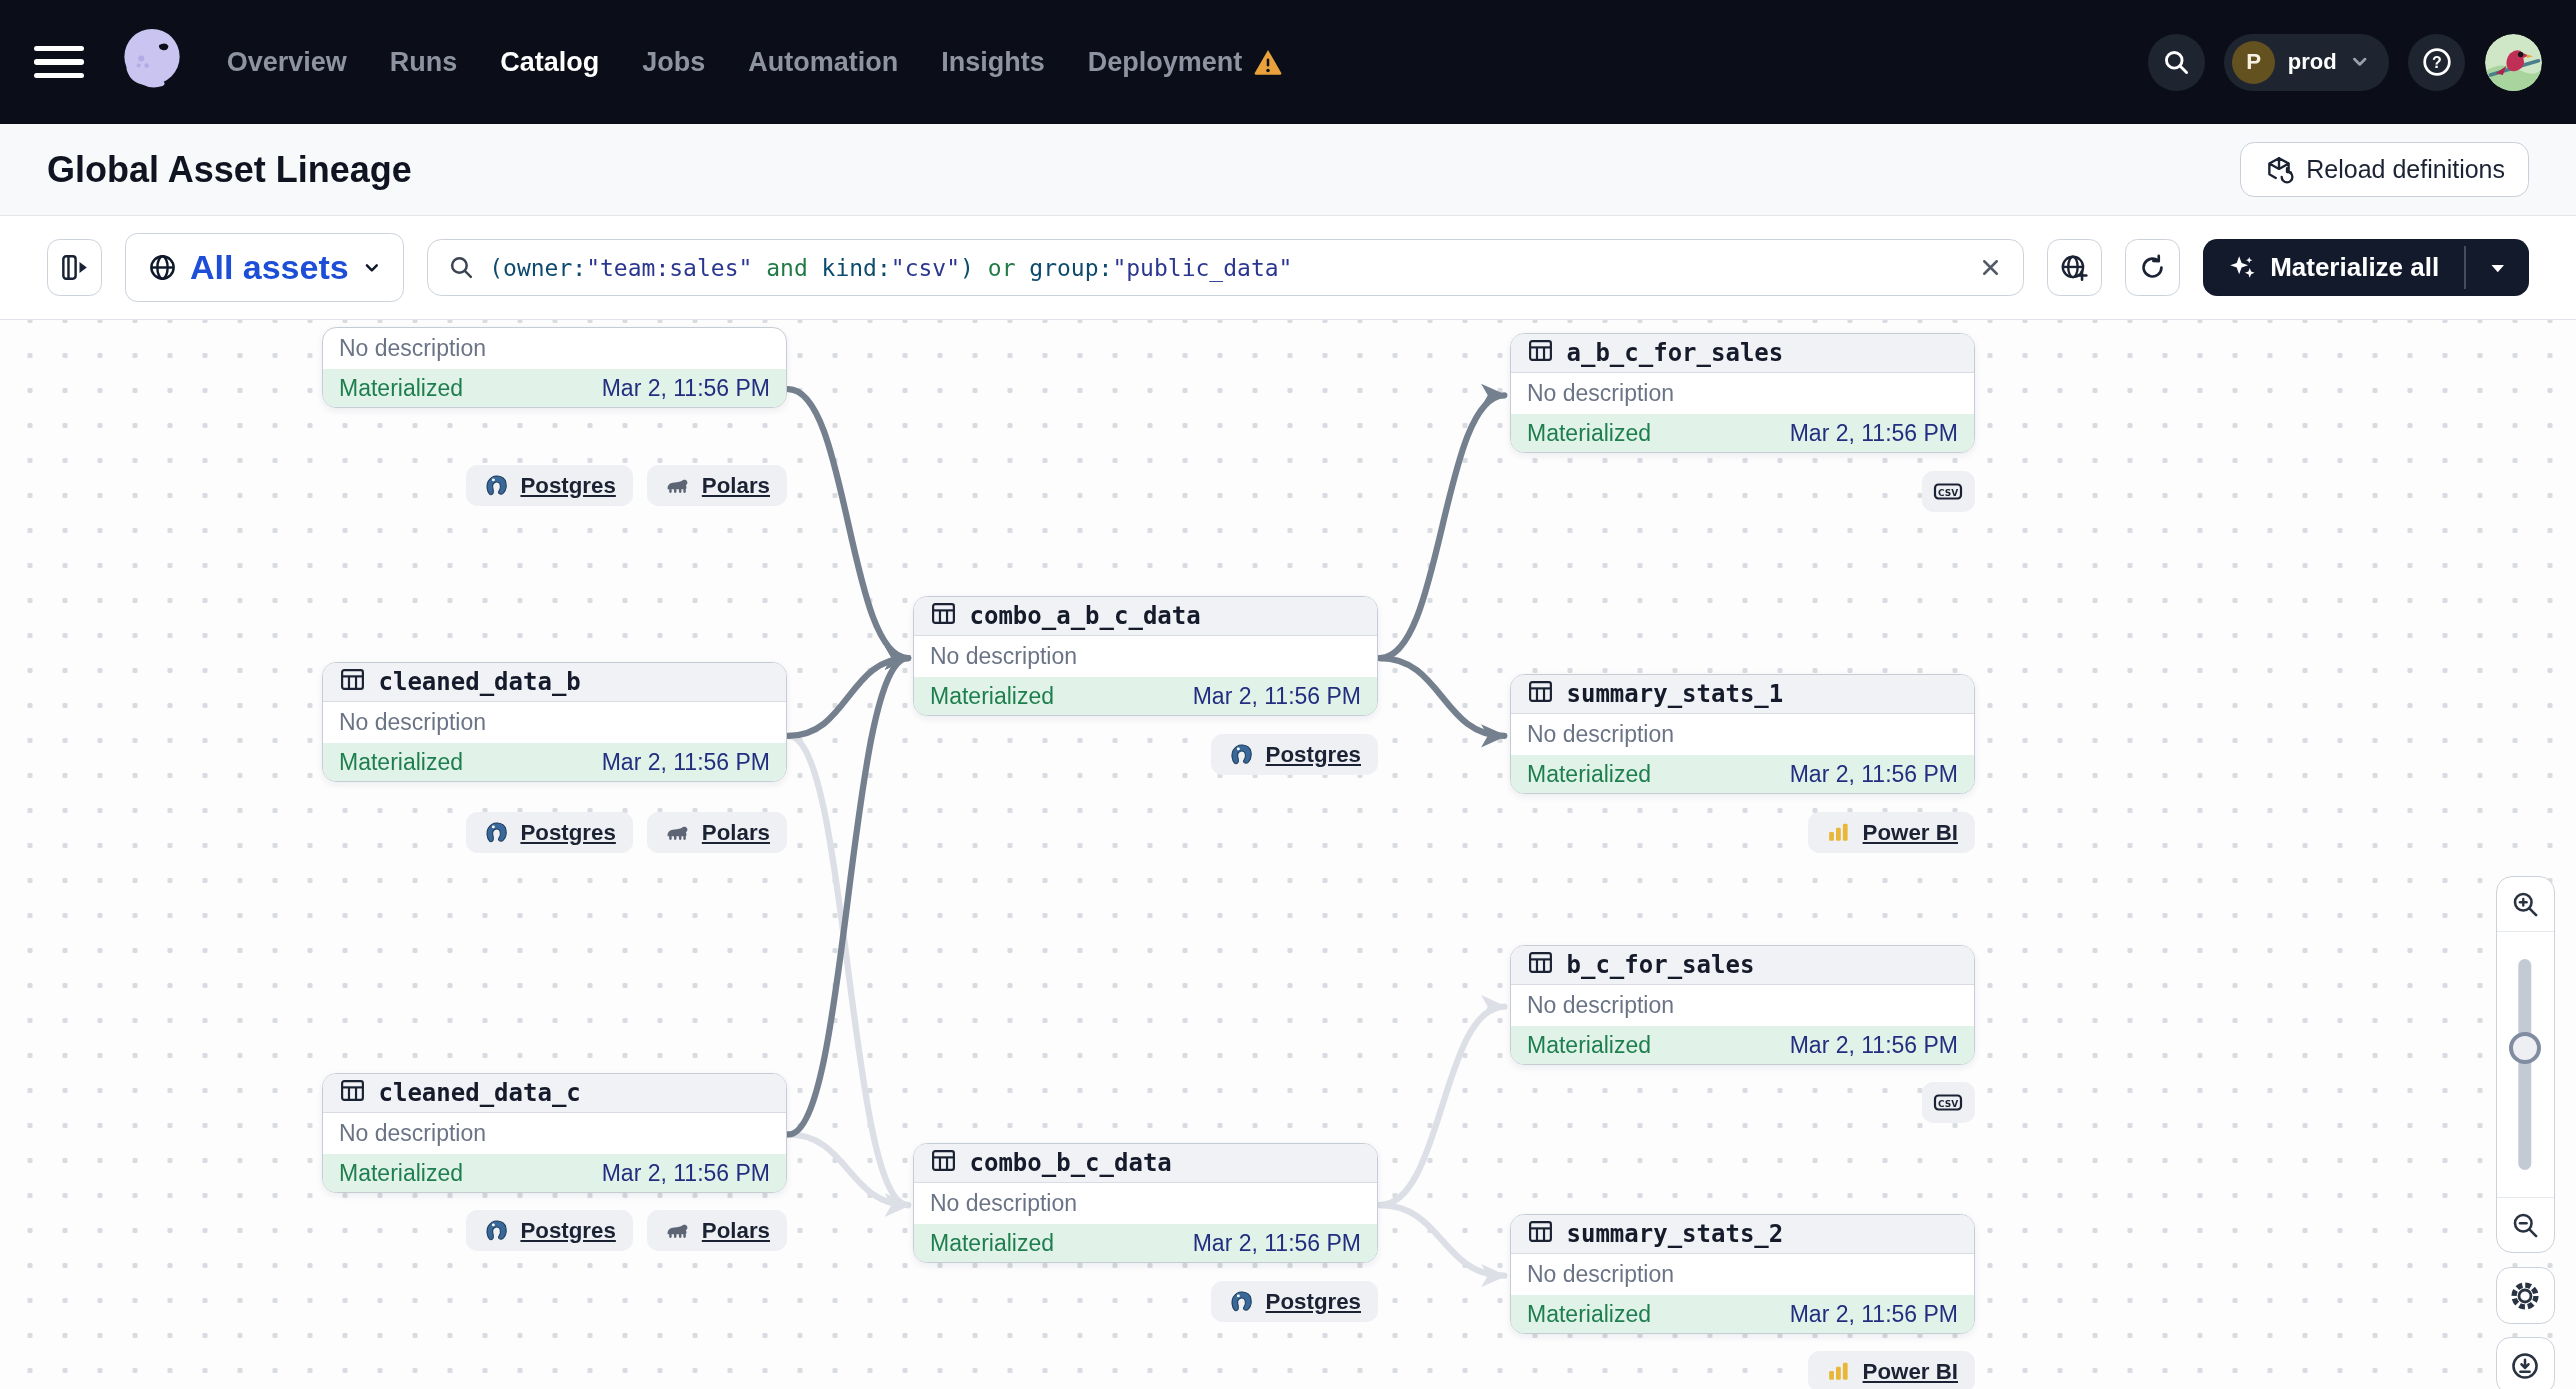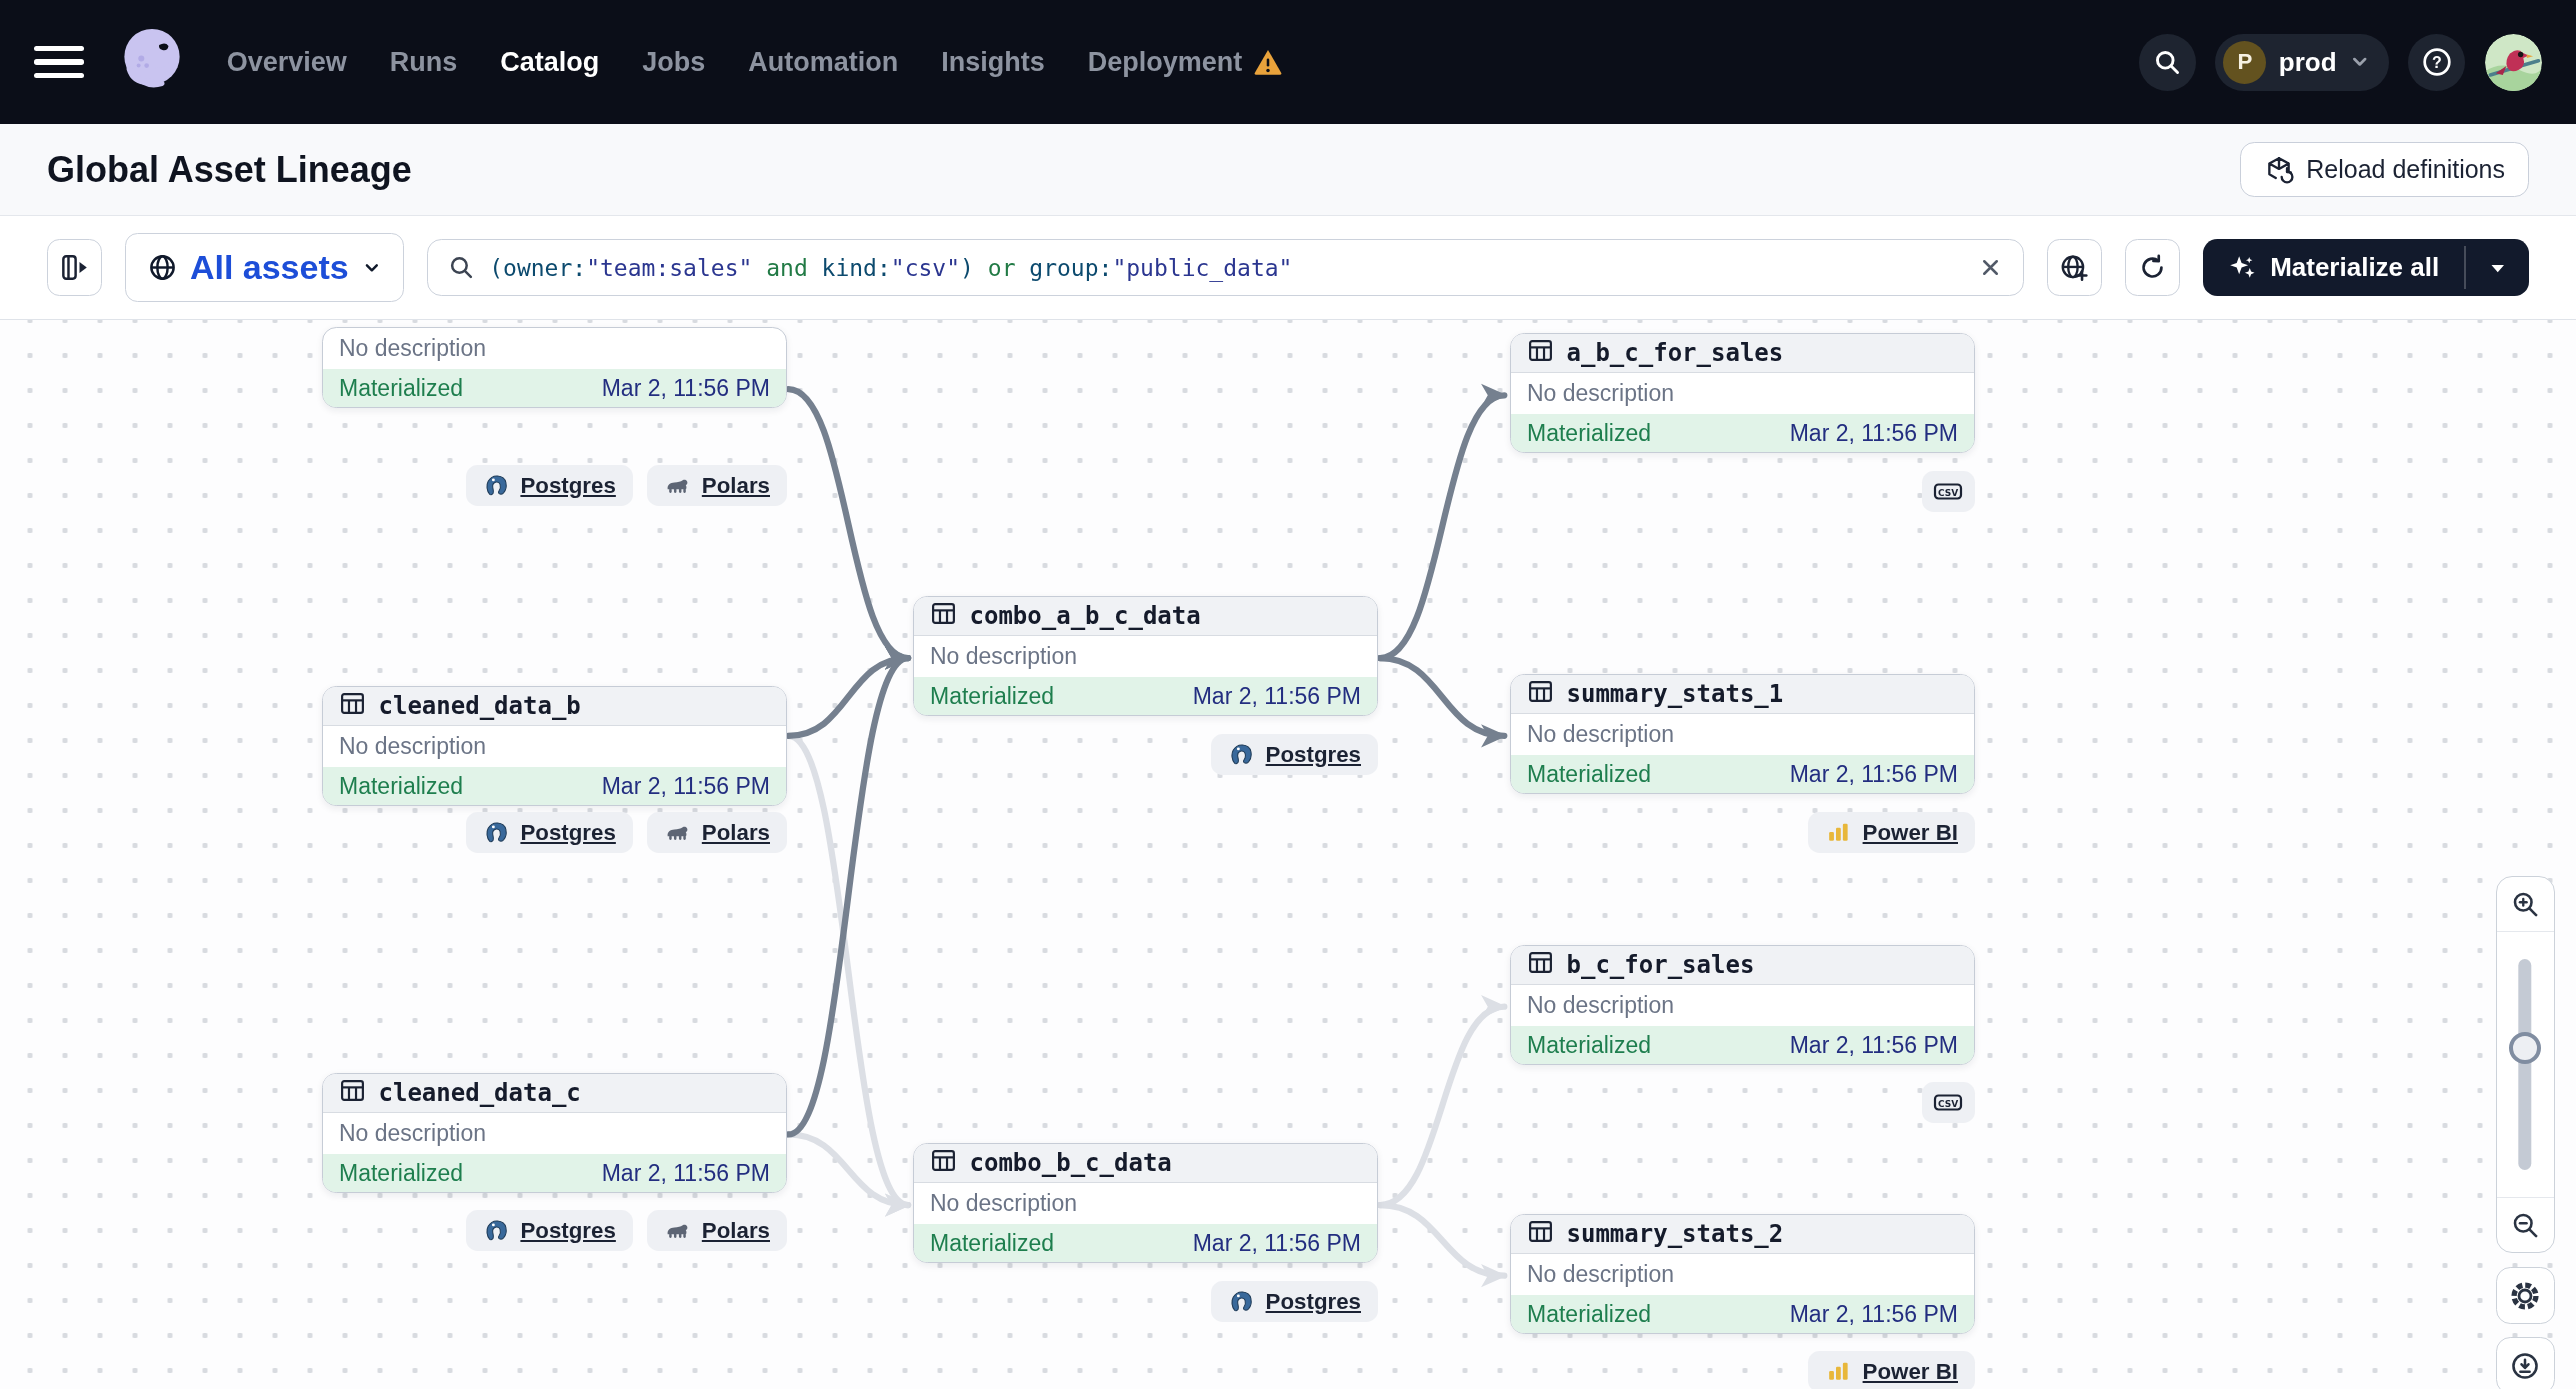--- a/index.html
+++ b/index.html
@@ -19,7 +19,7 @@
   .circlebtn { width:57px; height:57px; border-radius:50%; background:#1e2430; display:flex; align-items:center; justify-content:center; cursor:pointer; }
   .prodpill { height:57px; border-radius:29px; background:#1e2430; display:flex; align-items:center; gap:12.5px; padding:0 18px 0 8px; cursor:pointer; }
   .prodcircle { width:43px; height:43px; border-radius:50%; background:#63521f; color:#f6f1e2; font-size:22.3px; font-weight:700; display:flex; align-items:center; justify-content:center; }
-  .prodname { color:#fff; font-size:26px; font-weight:600; }
+  .prodname { color:#fff; font-size:22px; font-weight:600; }
   .avatar { width:57px; height:57px; border-radius:50%; overflow:hidden; cursor:pointer; }
 
   

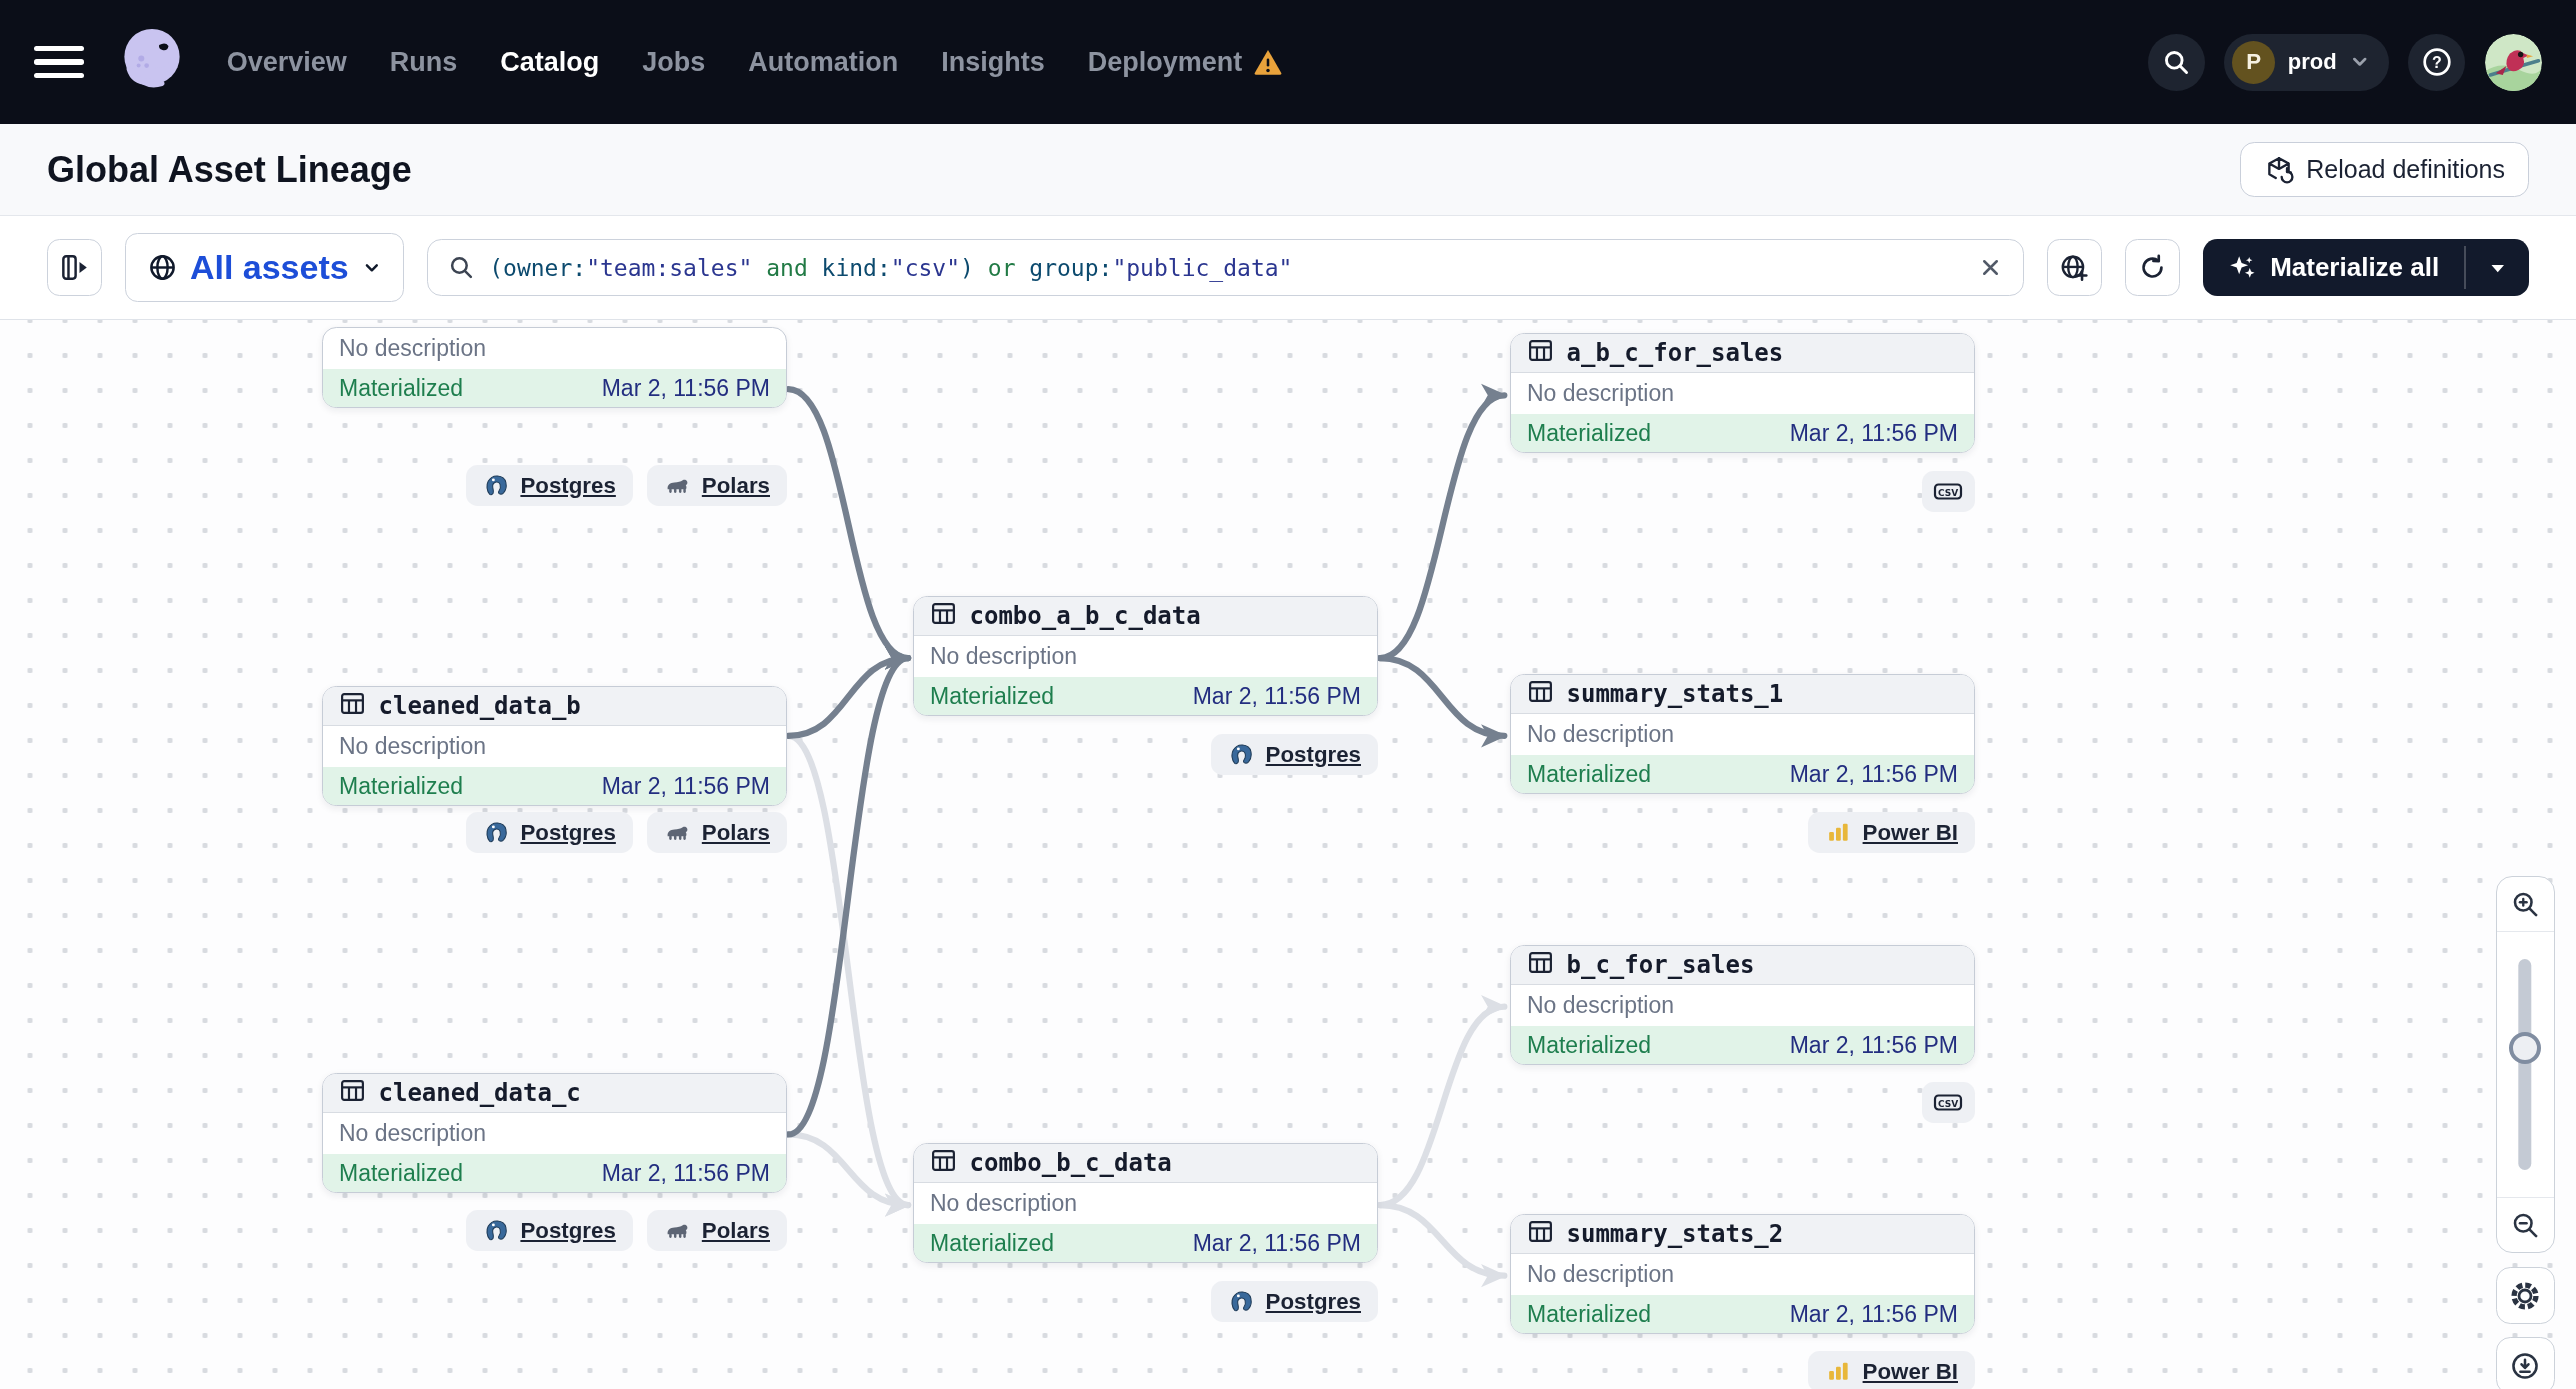--- a/index.html
+++ b/index.html
@@ -293,7 +293,7 @@
         <span>Polars</span>
       </div>
     </div>
-    <div class="node" style="left: 322px; top: 366px;">
+    <div class="node" style="left: 322px; top: 342px;">
       <div class="node-h">
         <span><svg width="27" height="27" viewBox="0 0 26 26">
             <g fill="none" stroke="#1b2233" stroke-width="2.1">

